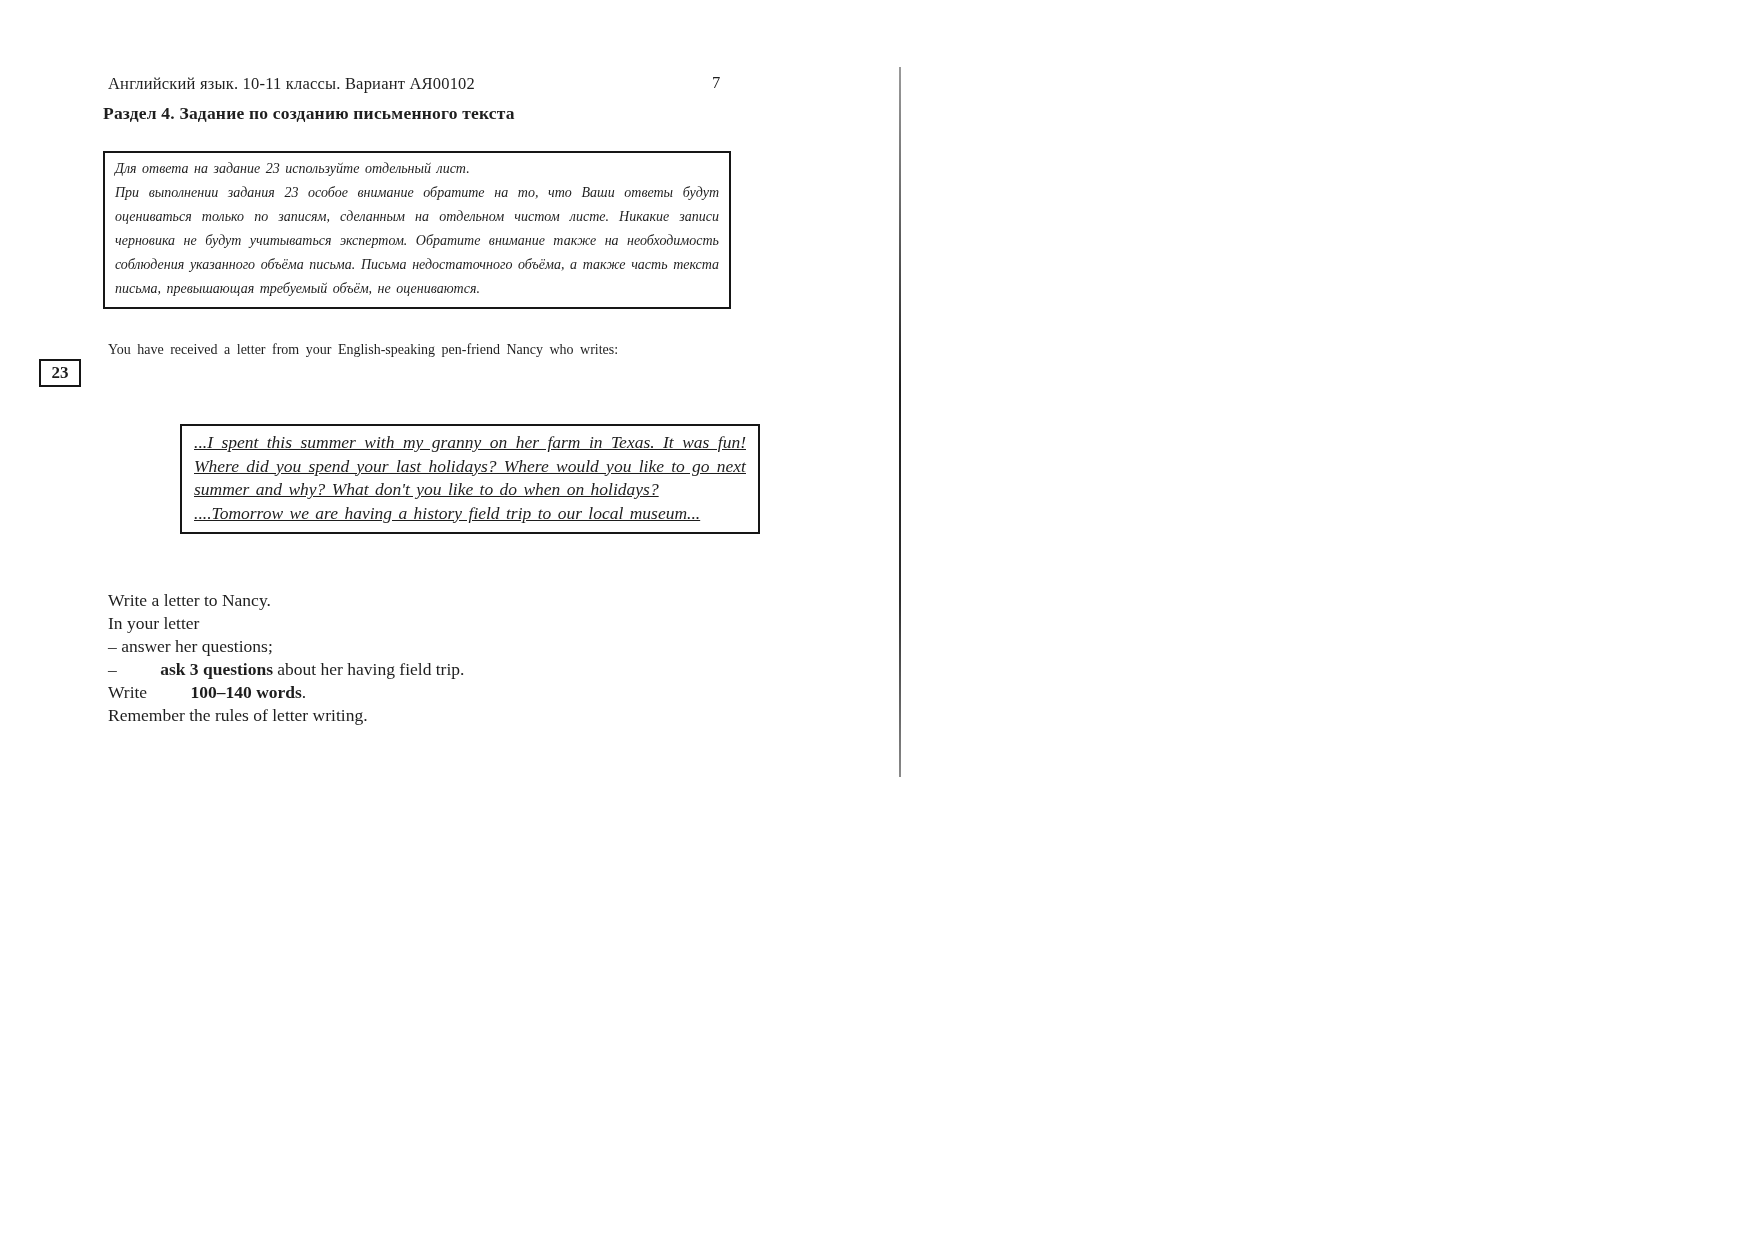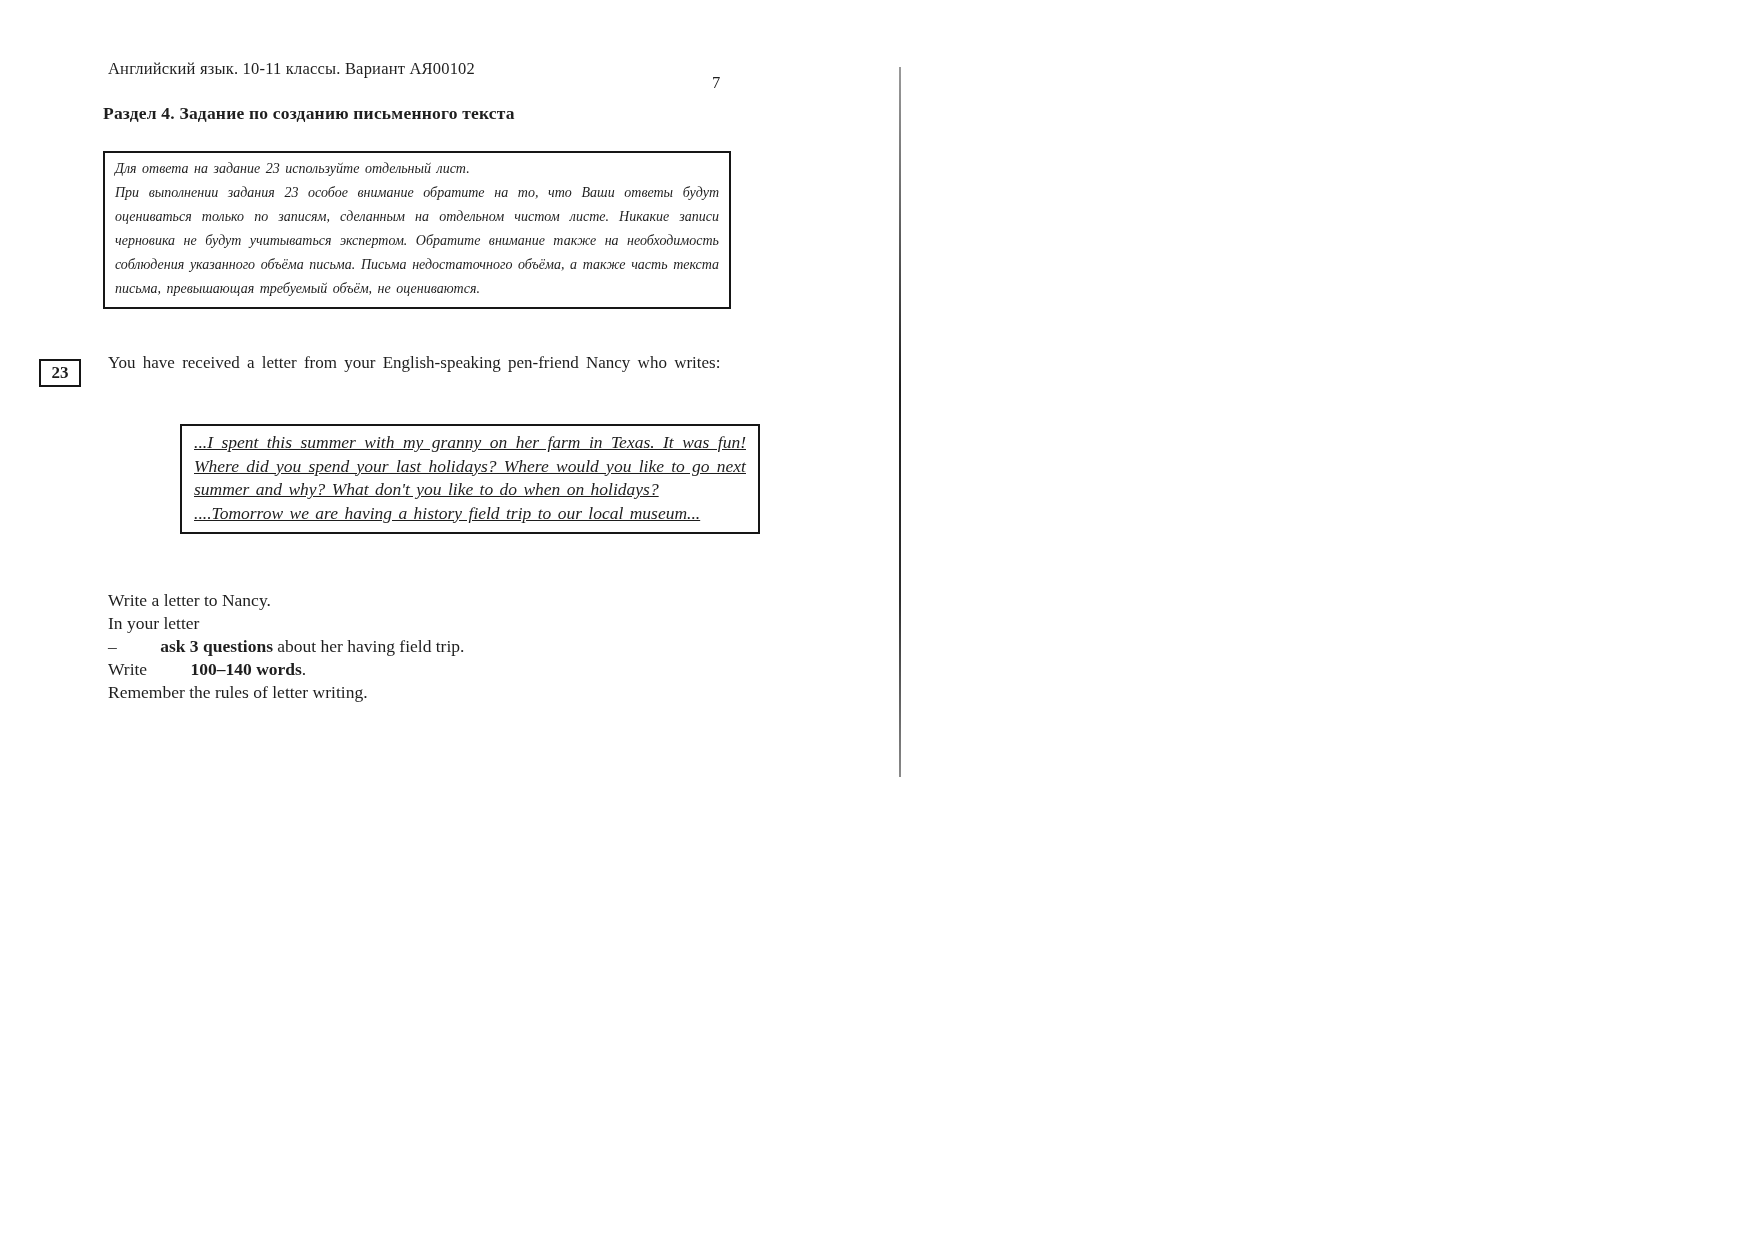--- a/index.html
+++ b/index.html
@@ -20,7 +20,7 @@
   .header-course {
     position: absolute;
     left: 108px;
-    top: 59px;
+    top: 74px;
     font-size: 16.5px;
     letter-spacing: 0.2px;
     white-space: nowrap;

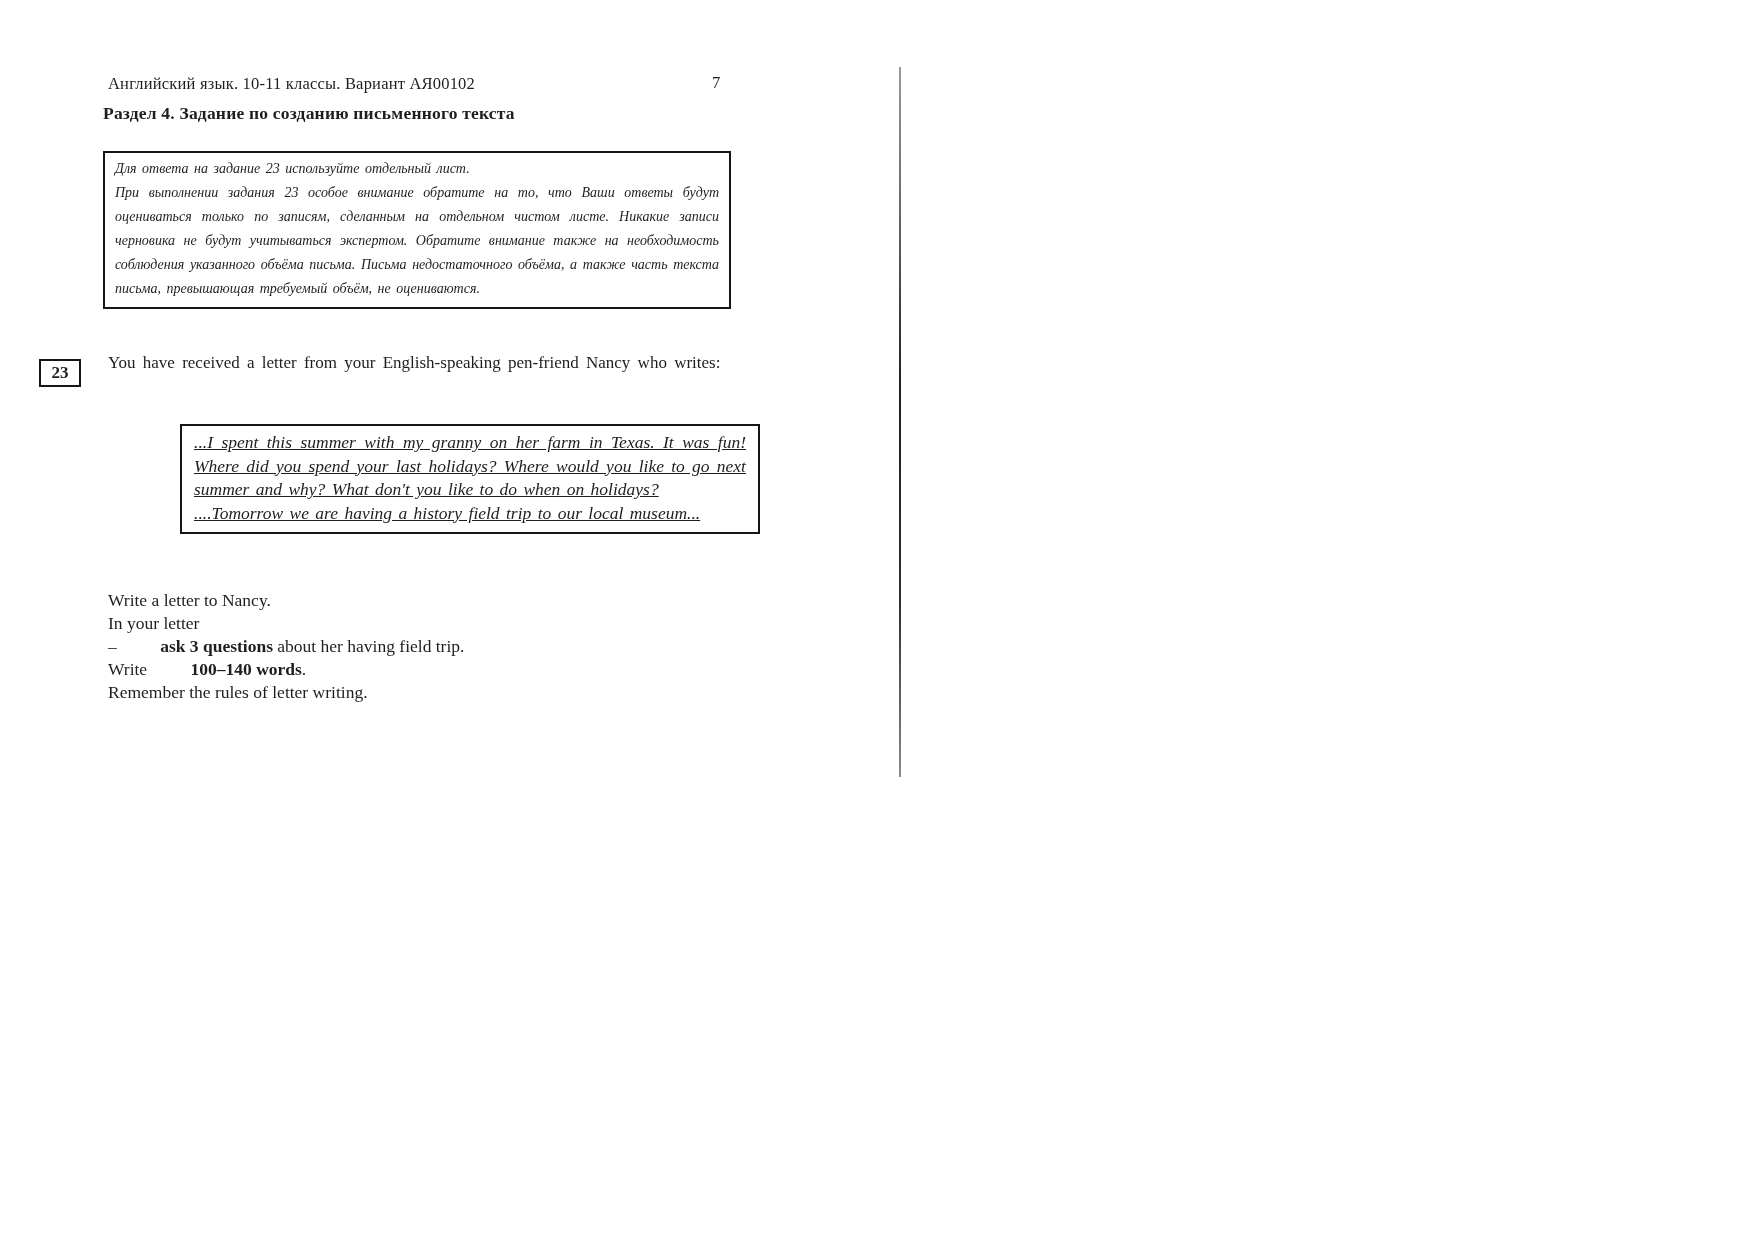--- a/index.html
+++ b/index.html
@@ -80,9 +80,9 @@
   .task-intro {
     position: absolute;
     left: 108px;
-    top: 351px;
+    top: 338px;
     width: 616px;
-    font-size: 17px;
+    font-size: 14px;
     line-height: 23px;
     text-align: justify;
     word-spacing: 3px;

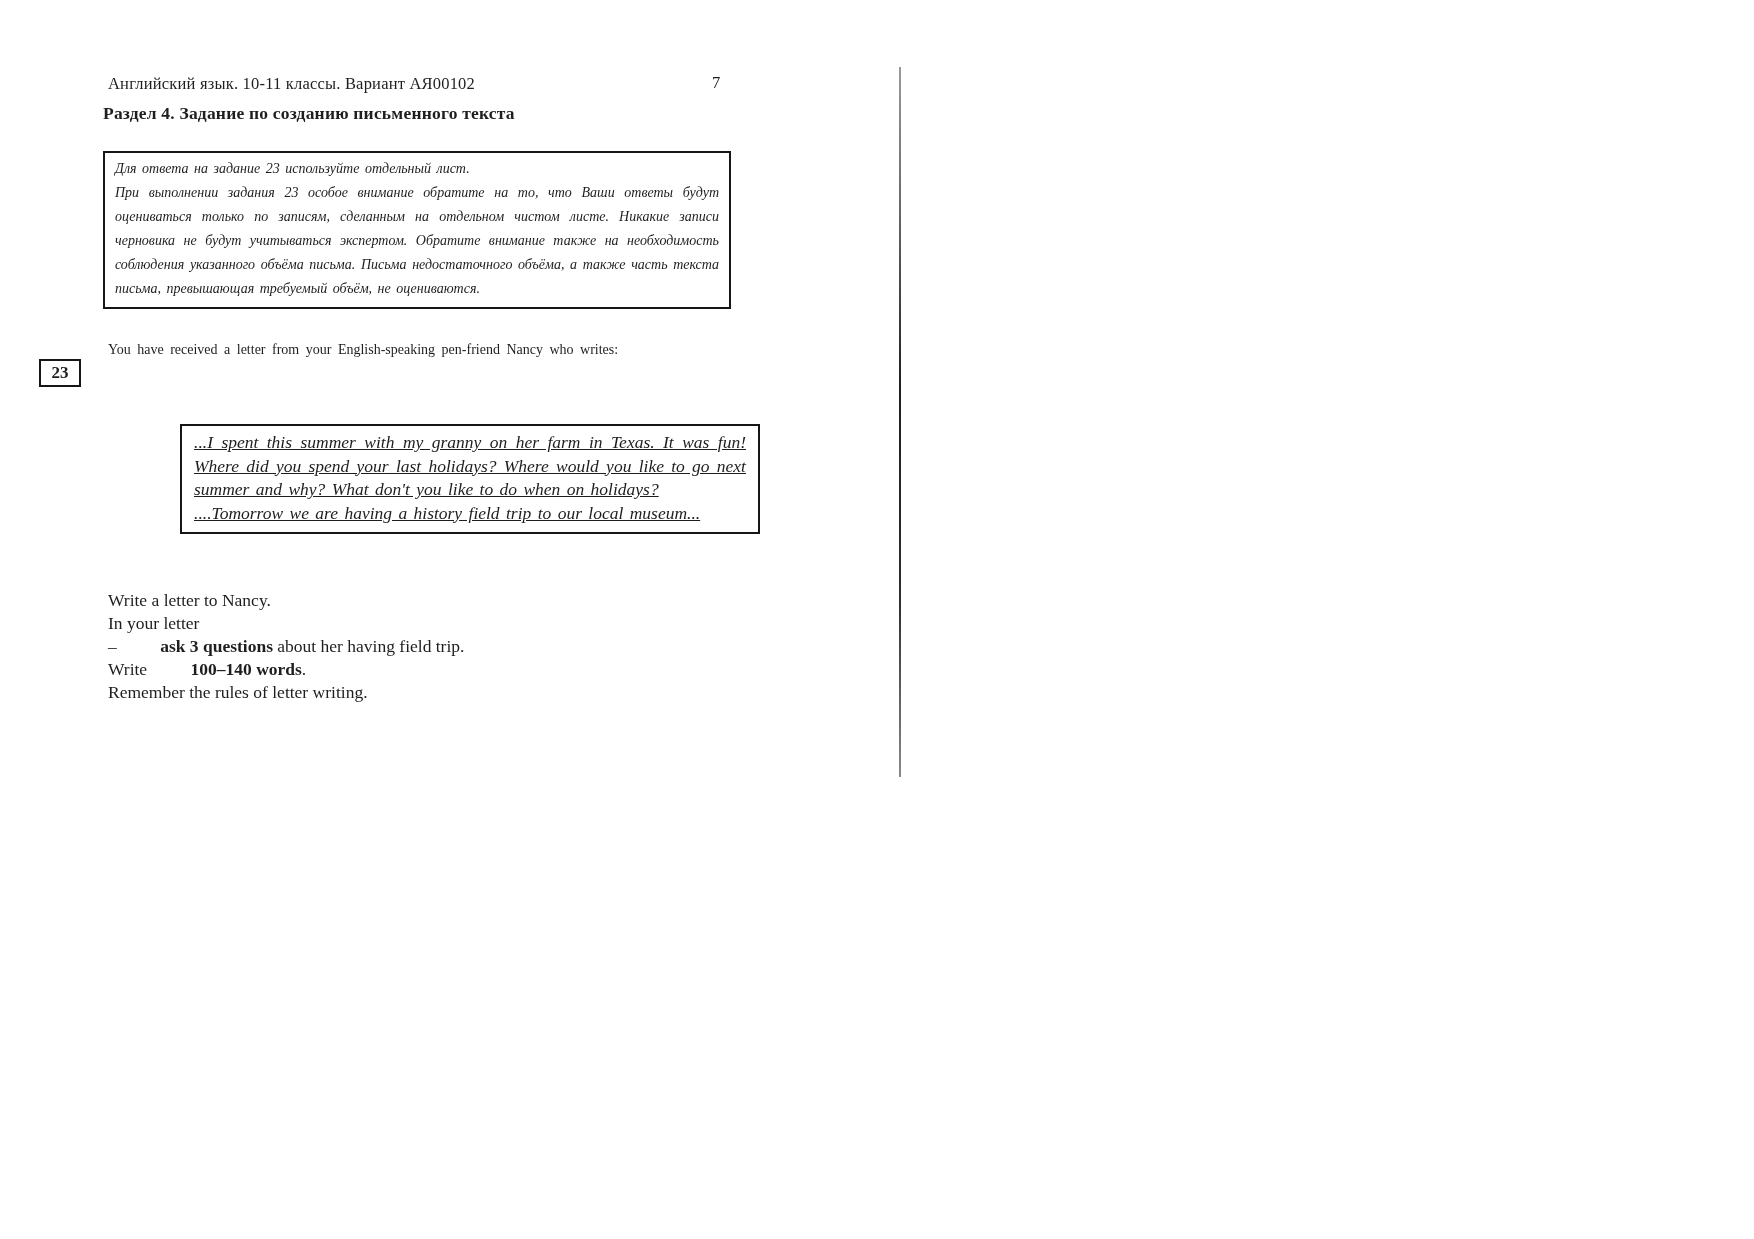--- a/index.html
+++ b/index.html
@@ -154,6 +154,7 @@
   <div class="requirements">
     <div class="line">Write a letter to Nancy.</div>
     <div class="line">In your letter</div>
+    <div class="line">– answer her questions;</div>
     <div class="line">
       <span>– </span><span class="bold">ask 3 questions</span><span> about her having field trip.</span>
     </div>

